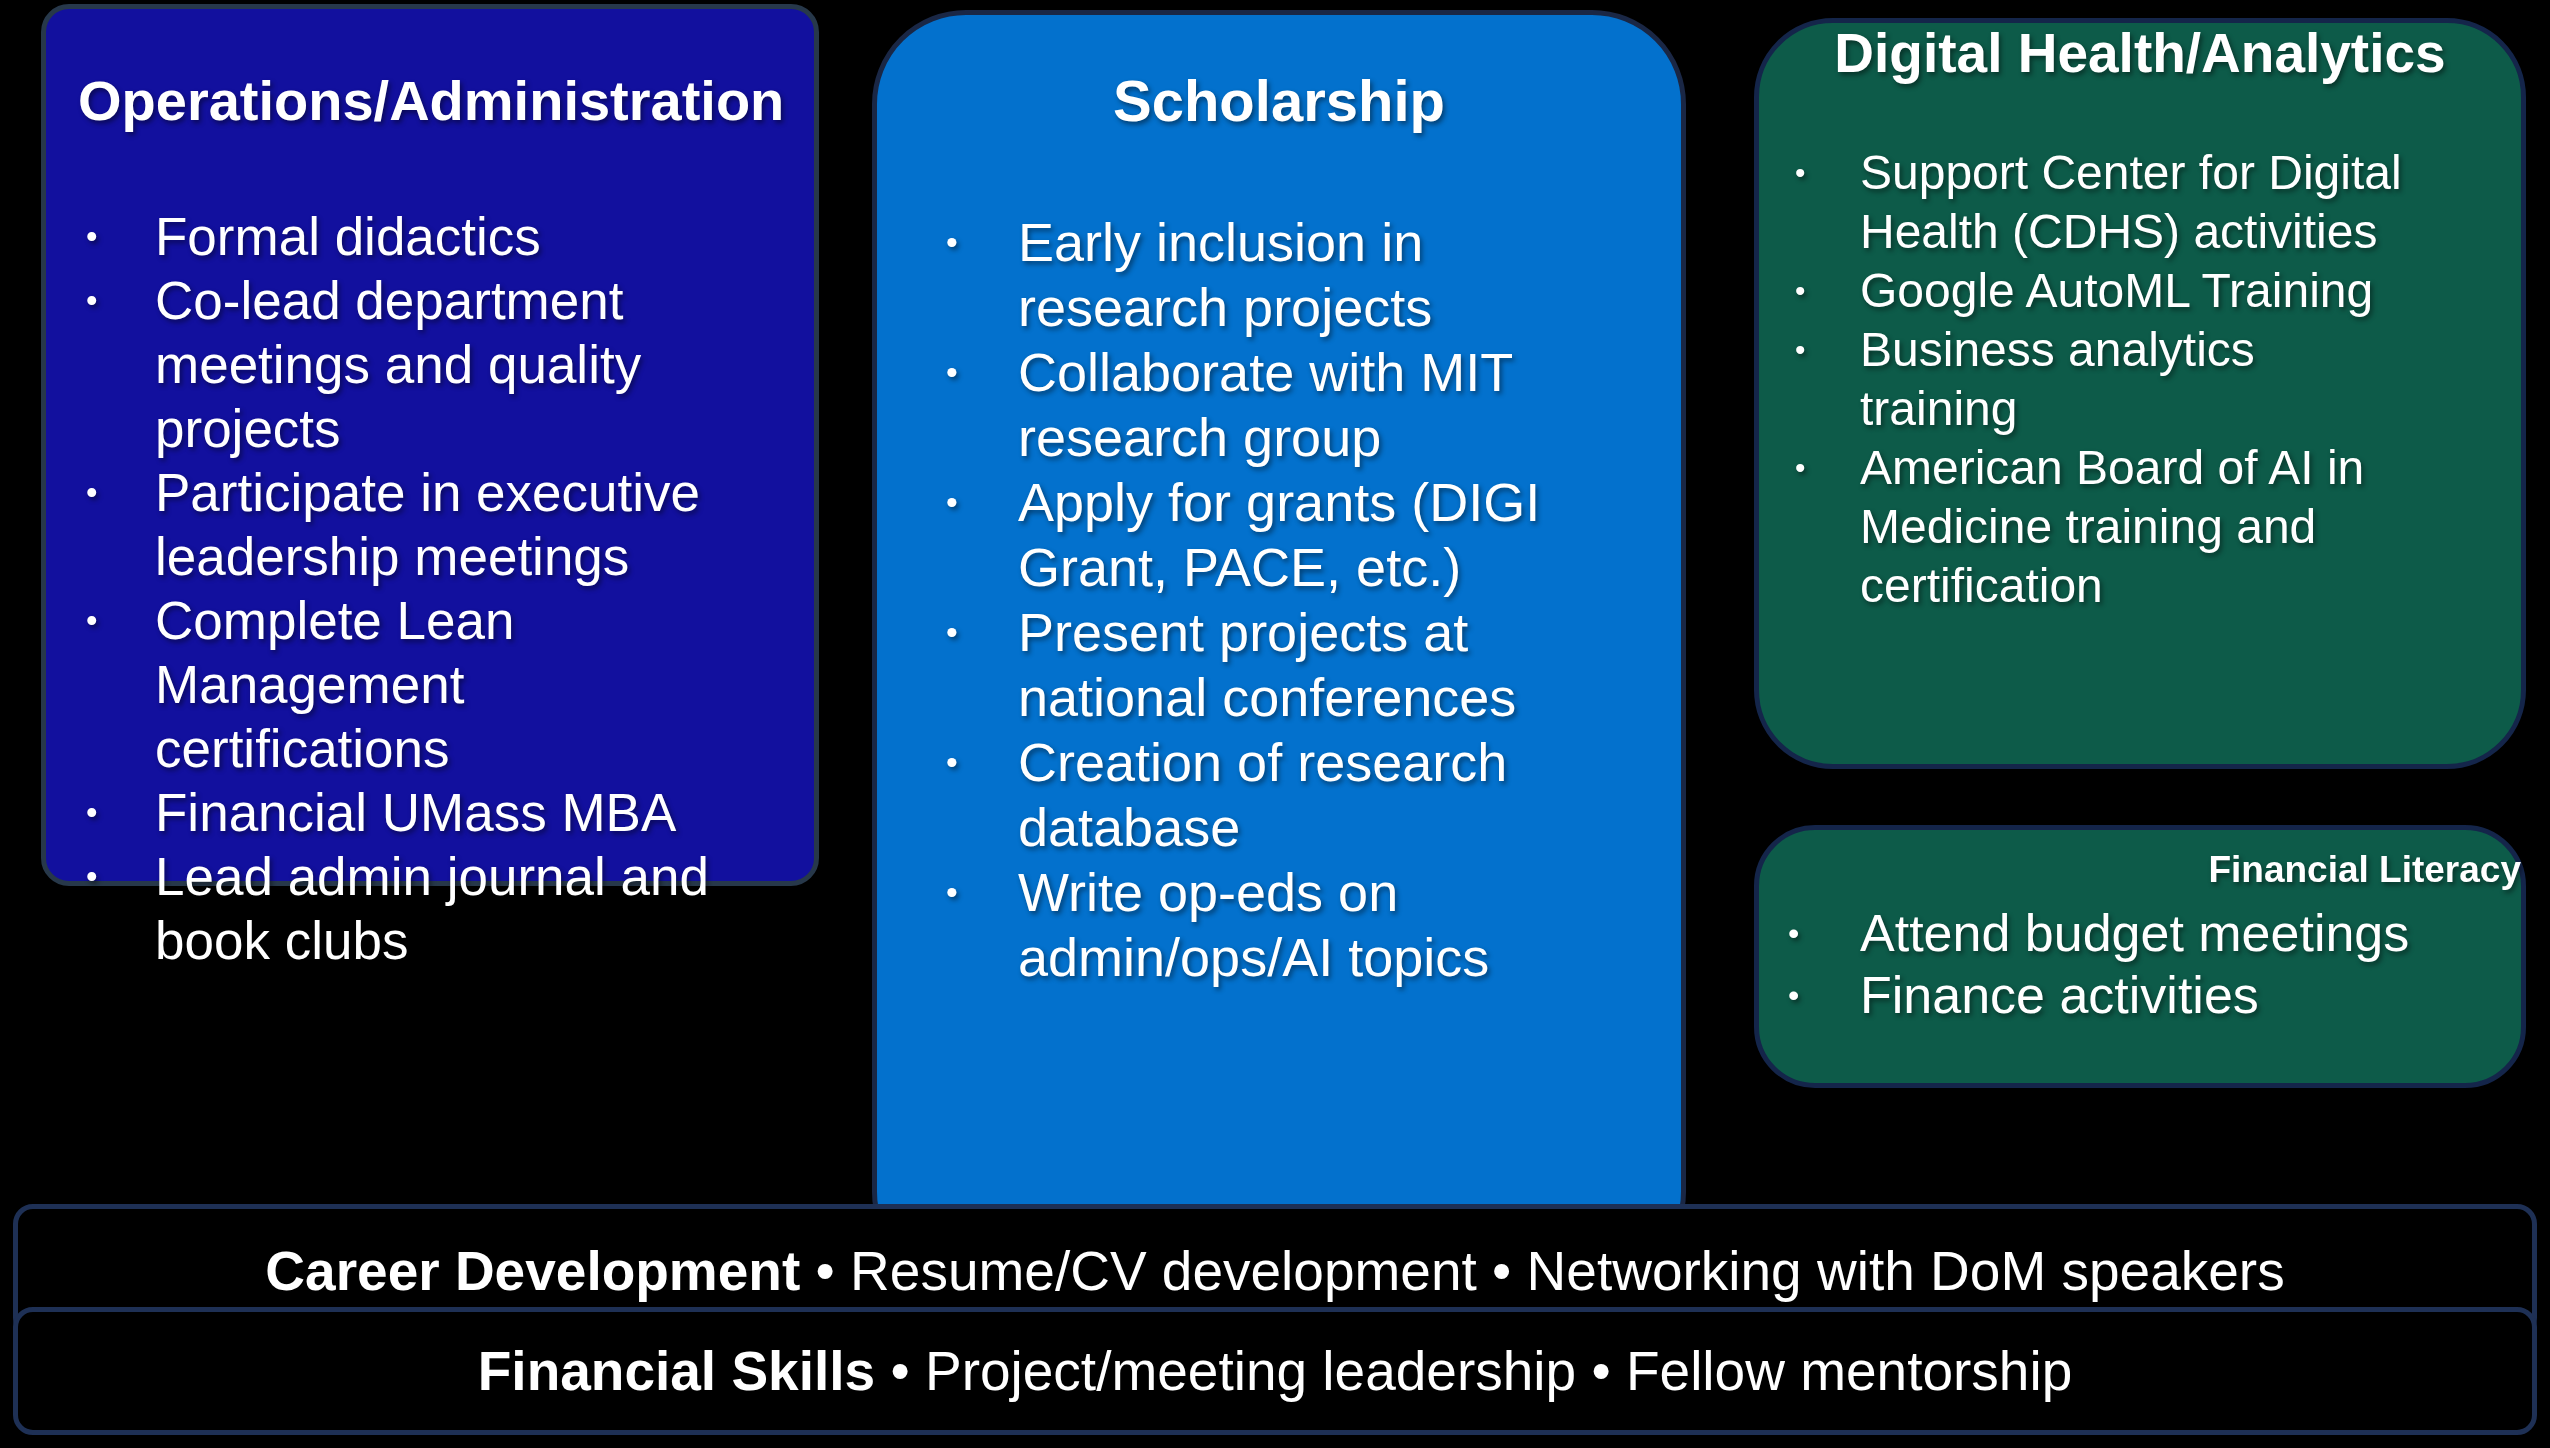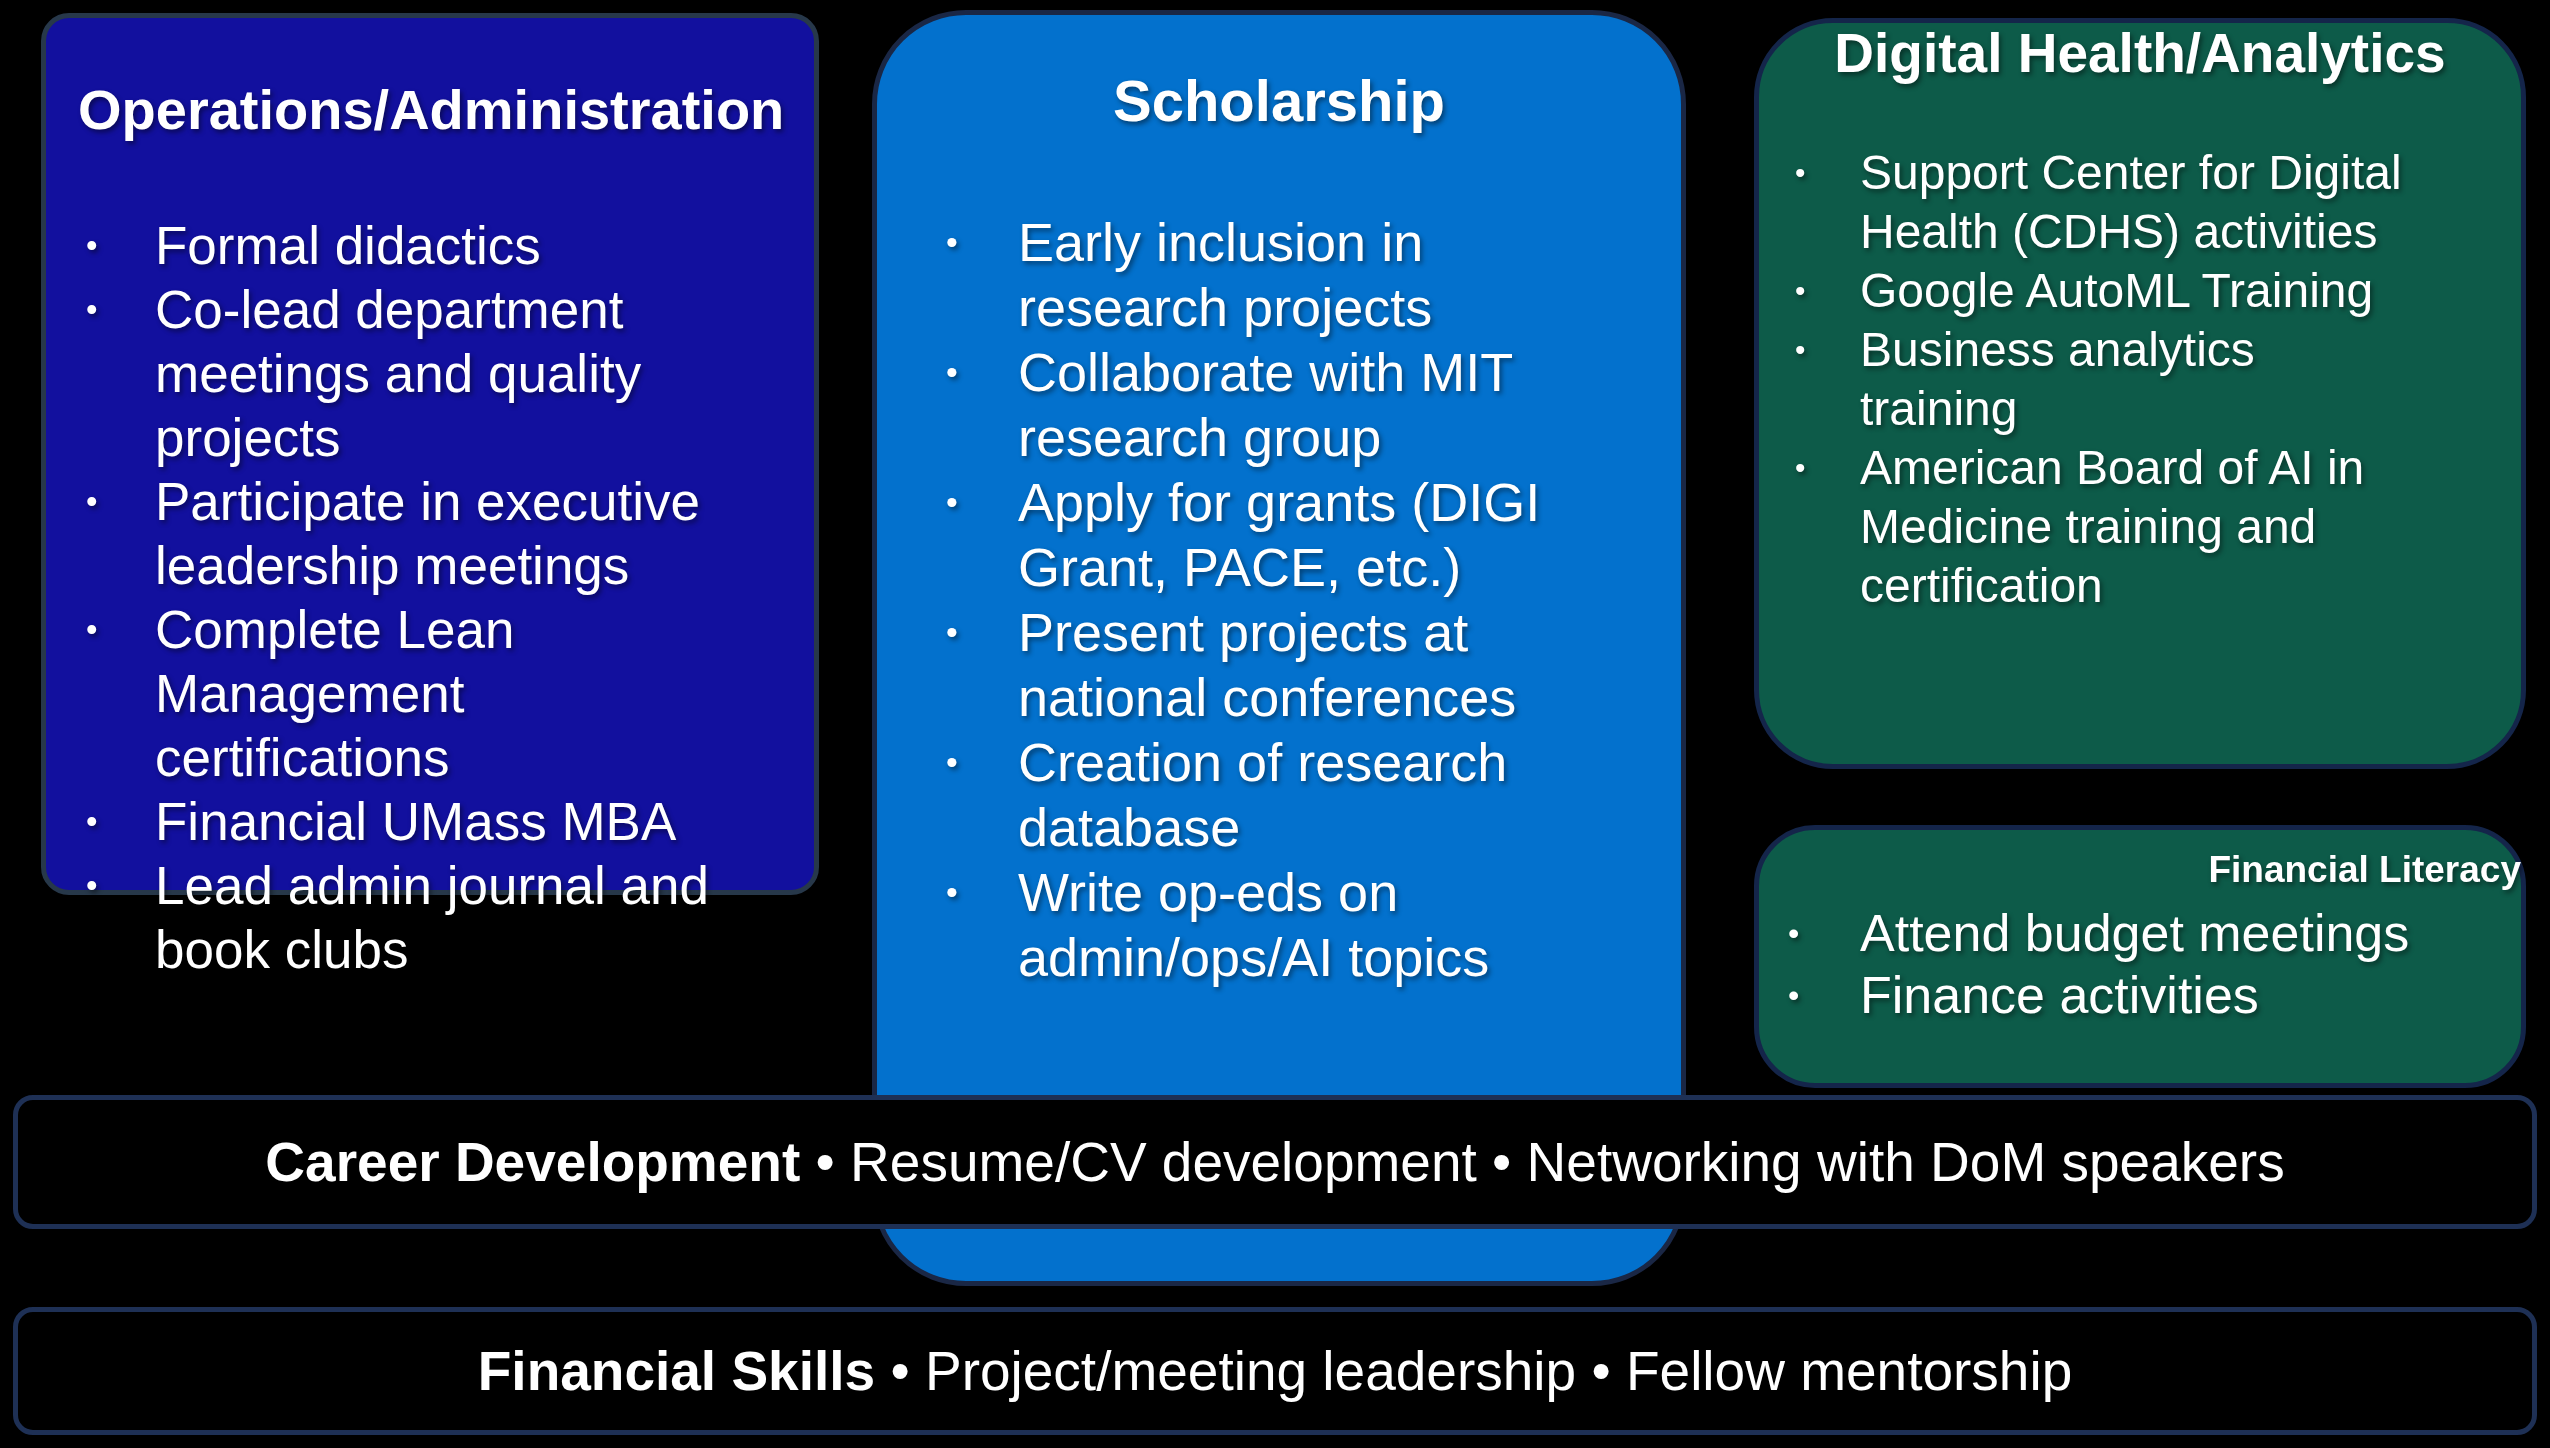--- a/index.html
+++ b/index.html
@@ -25,7 +25,7 @@
 
   
   #card-operations {
-    left:41px; top:13px; width:778px; height:882px;
+    left:41px; top:4px; width:778px; height:882px;
     border-radius:28px; border-color:#27384a; background:#12109e;
   }
   #card-operations .card-title { font-size:56px; text-align:left; padding:61px 7.2px 0 32px; }

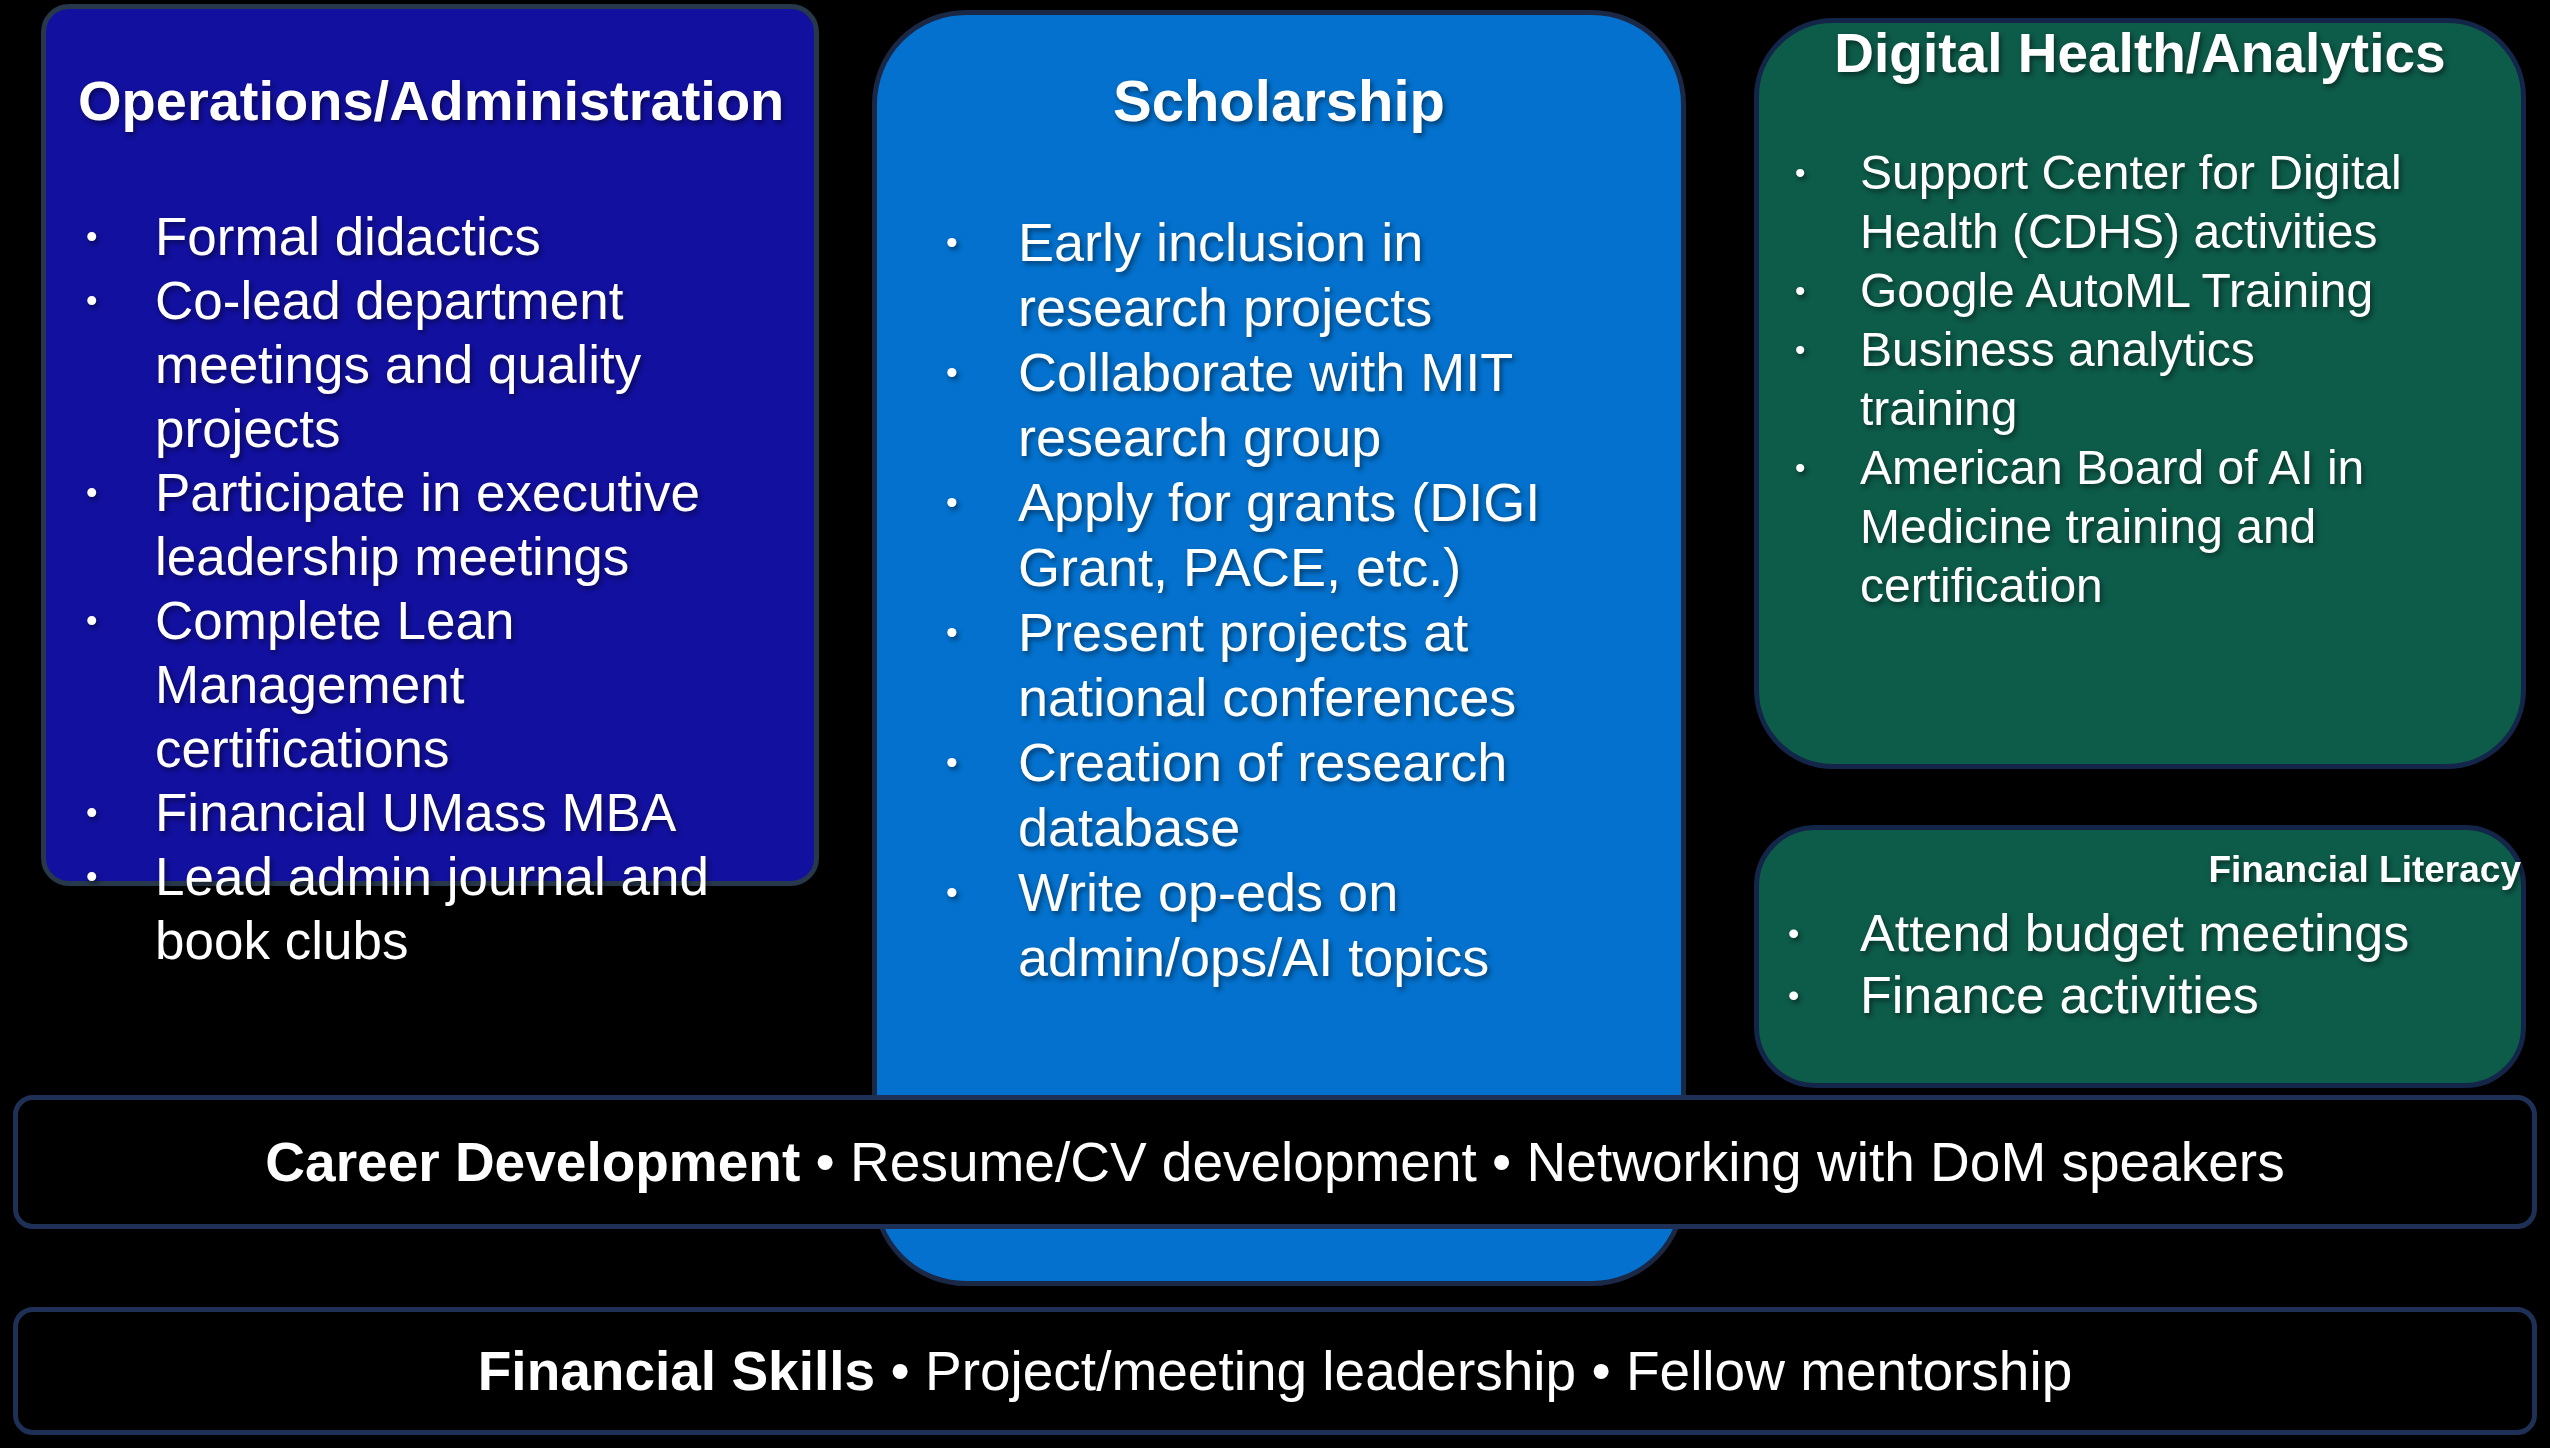--- a/index.html
+++ b/index.html
@@ -66,7 +66,7 @@
     display:flex; align-items:center; justify-content:center;
     font-size:55px; color:#ffffff; white-space:pre-wrap;
   }
-  #bar-career { top:1095px; height:134px; }
+  #bar-career { top:1204px; height:134px; }
   #bar-leadership { top:1307px; height:128px; }
   .bar .bold { font-weight:bold; }
 </style>

